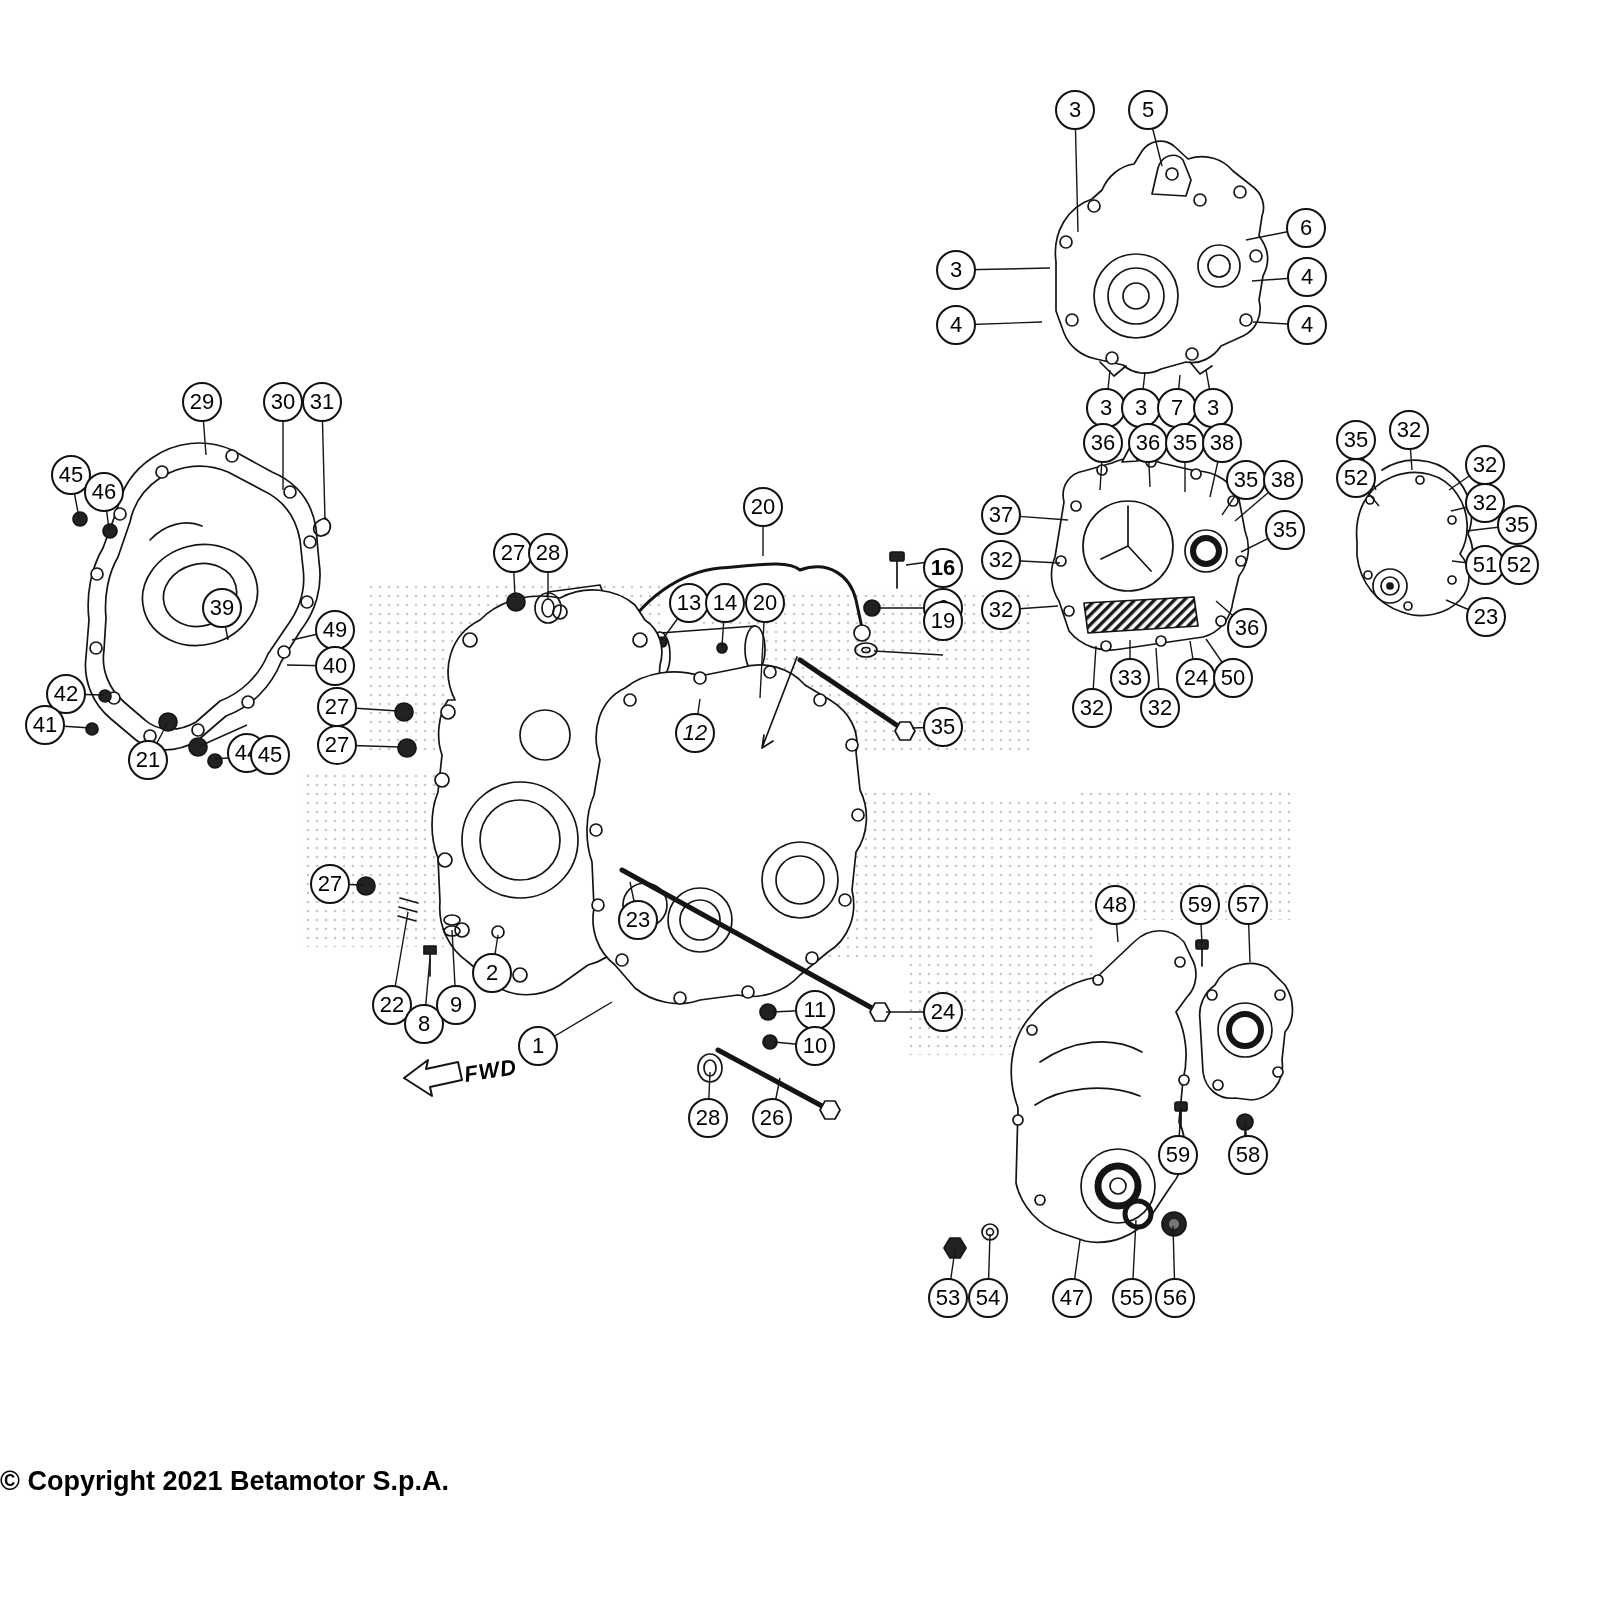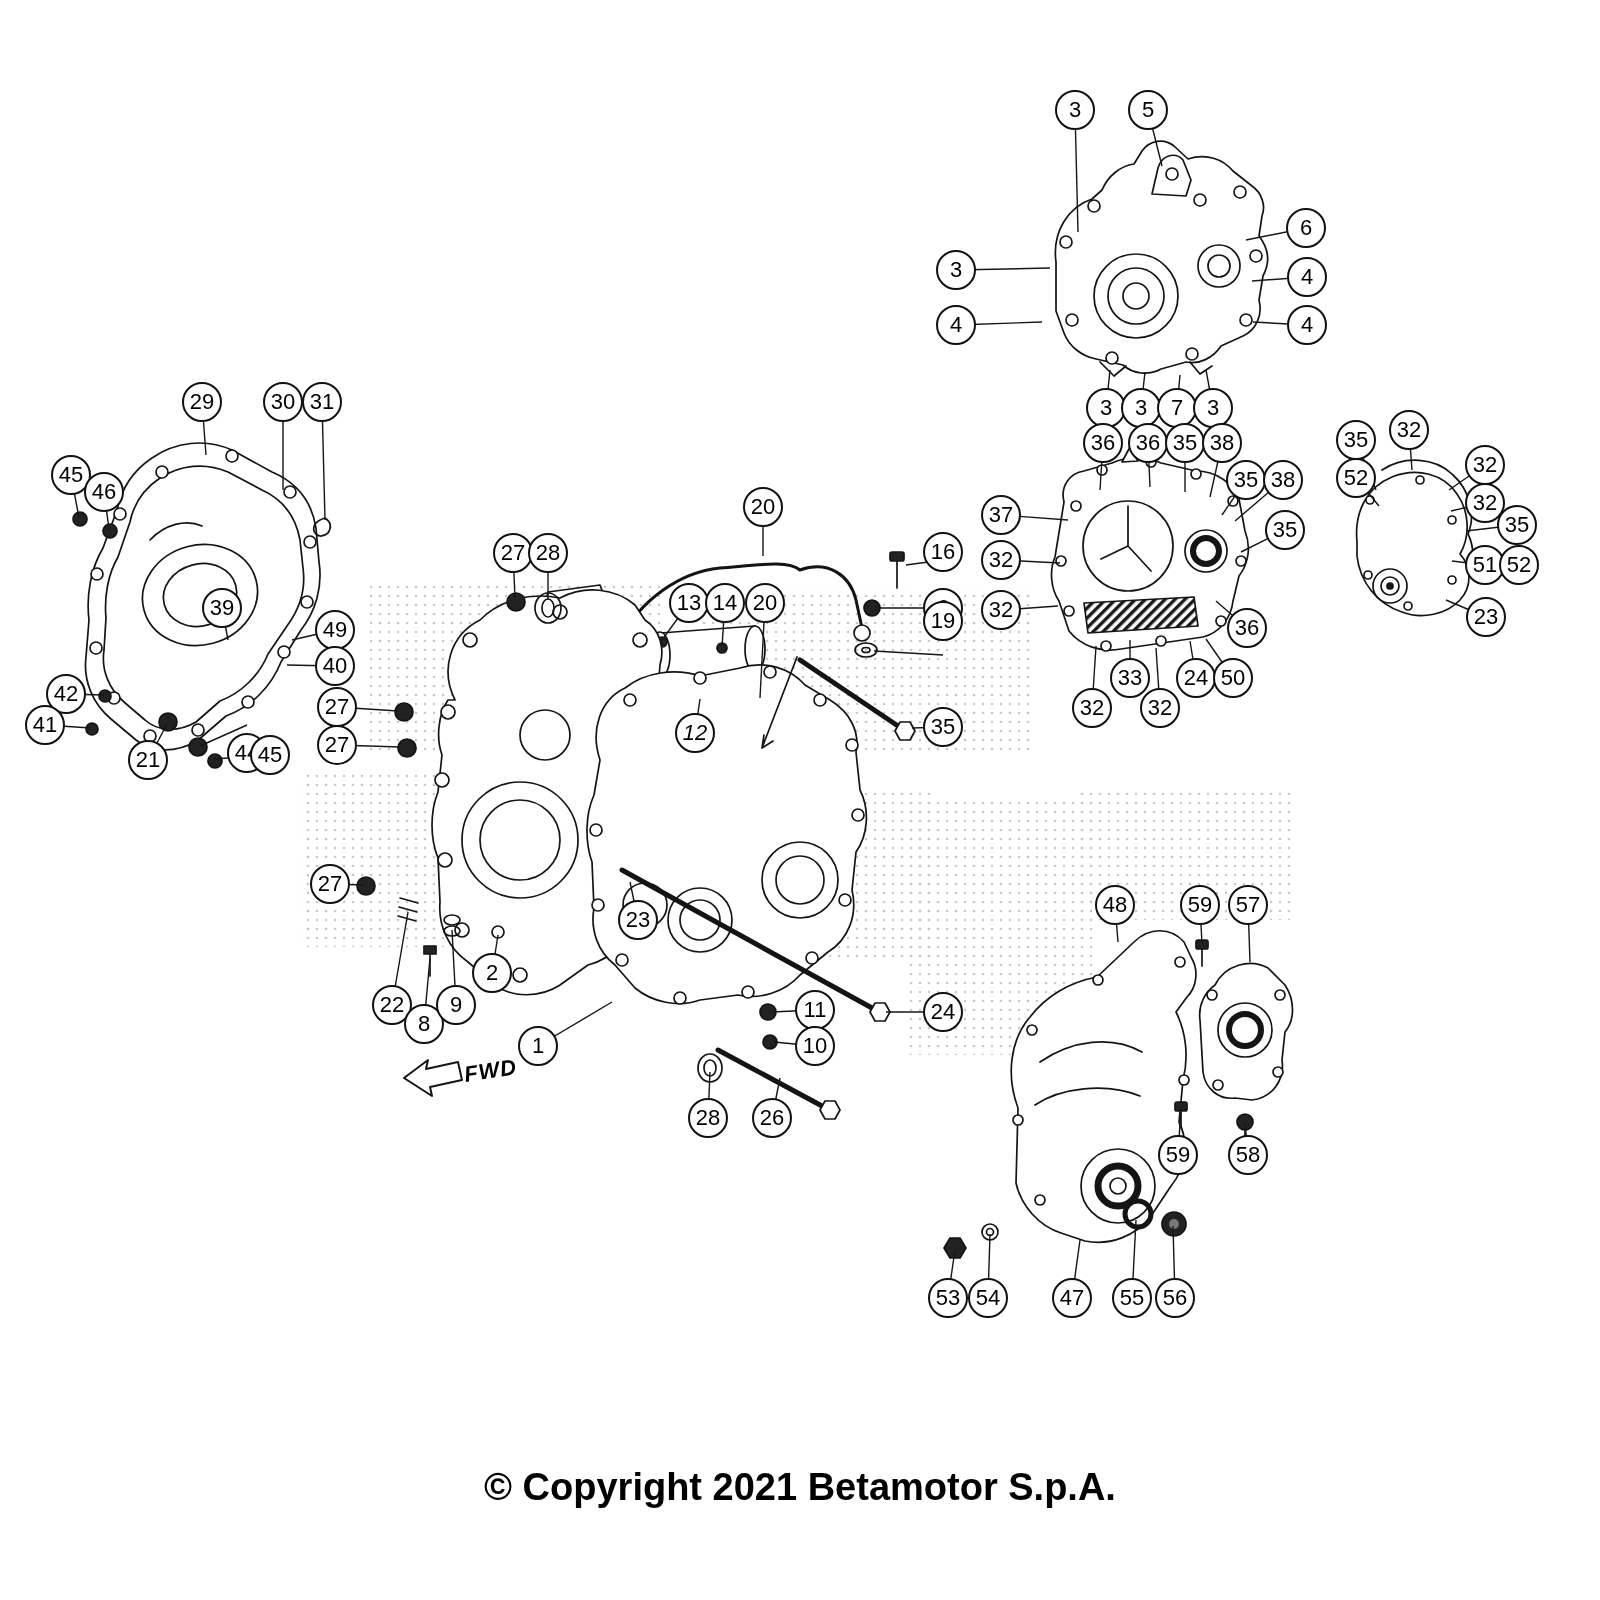--- a/index.html
+++ b/index.html
@@ -420,7 +420,7 @@
       <div class="callout" style="left: 689px; top: 603px;">13</div>
       <div class="callout" style="left: 725px; top: 603px;">14</div>
       <div class="callout" style="left: 765px; top: 603px;">20</div>
-      <div class="callout" style="left: 943px; top: 552px;">16</div>
+      <div class="callout" style="left: 943px; top: 568px; font-weight: bold;">16</div>
       <div class="callout" style="left: 943px; top: 608px;">6</div>
       <div class="callout" style="left: 943px; top: 621px;">19</div>
       <div class="callout" style="left: 943px; top: 727px;">35</div>

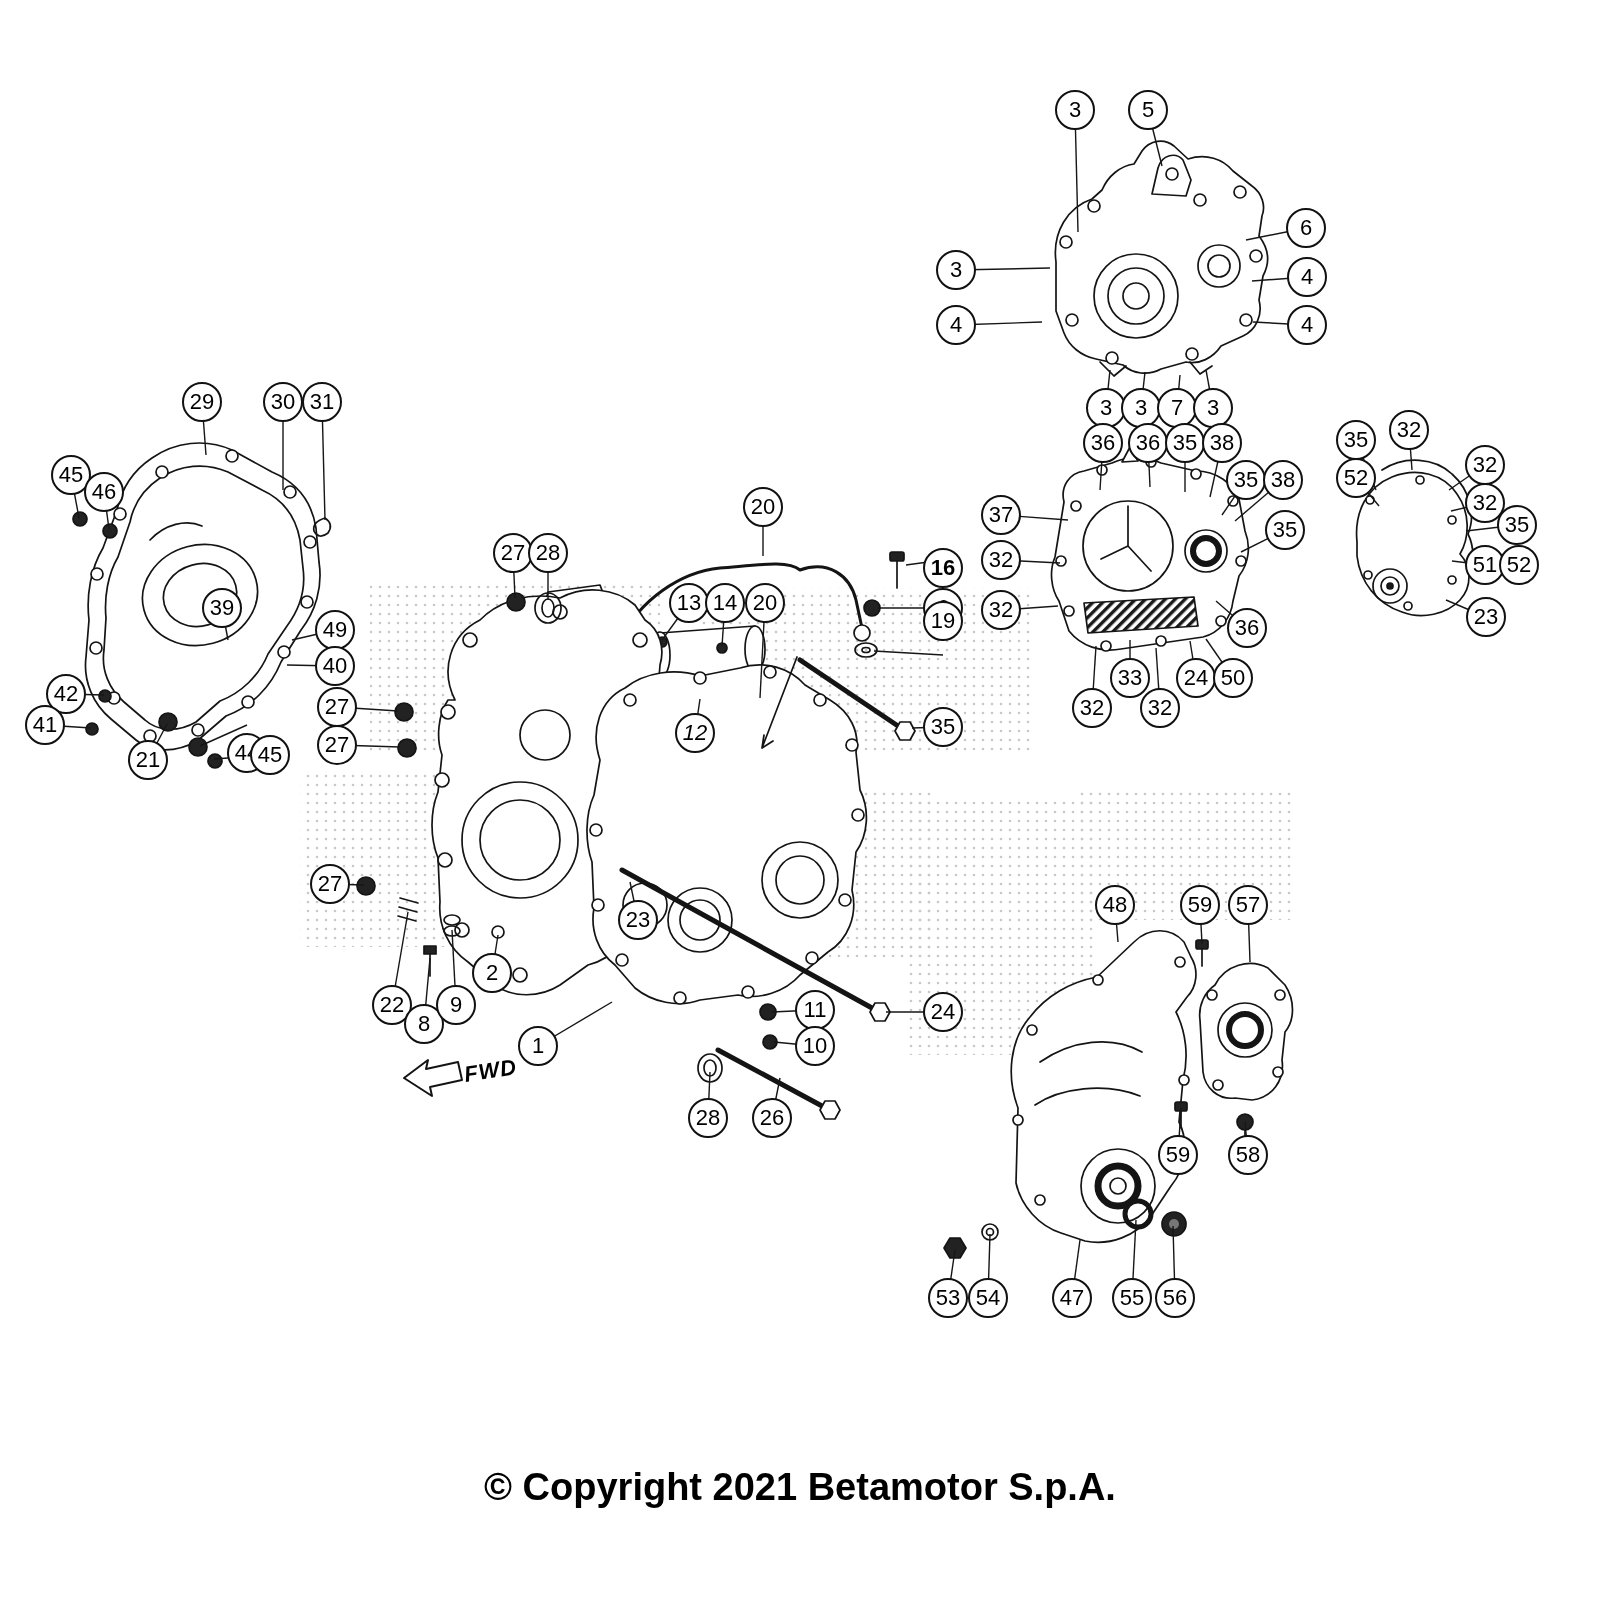--- a/index.html
+++ b/index.html
@@ -24,8 +24,8 @@
     transform:rotate(-9deg); z-index:4; letter-spacing:1px;
   }
   #footer {
-    position:absolute; left:0; right:0; top:1466px; text-align:center;
-    font-size:38px; font-weight:bold; z-index:6;
+    position:absolute; left:0; right:0; top:1466px; text-align:left;
+    font-size:27px; font-weight:bold; z-index:6;
   }
 </style>
 </head>

